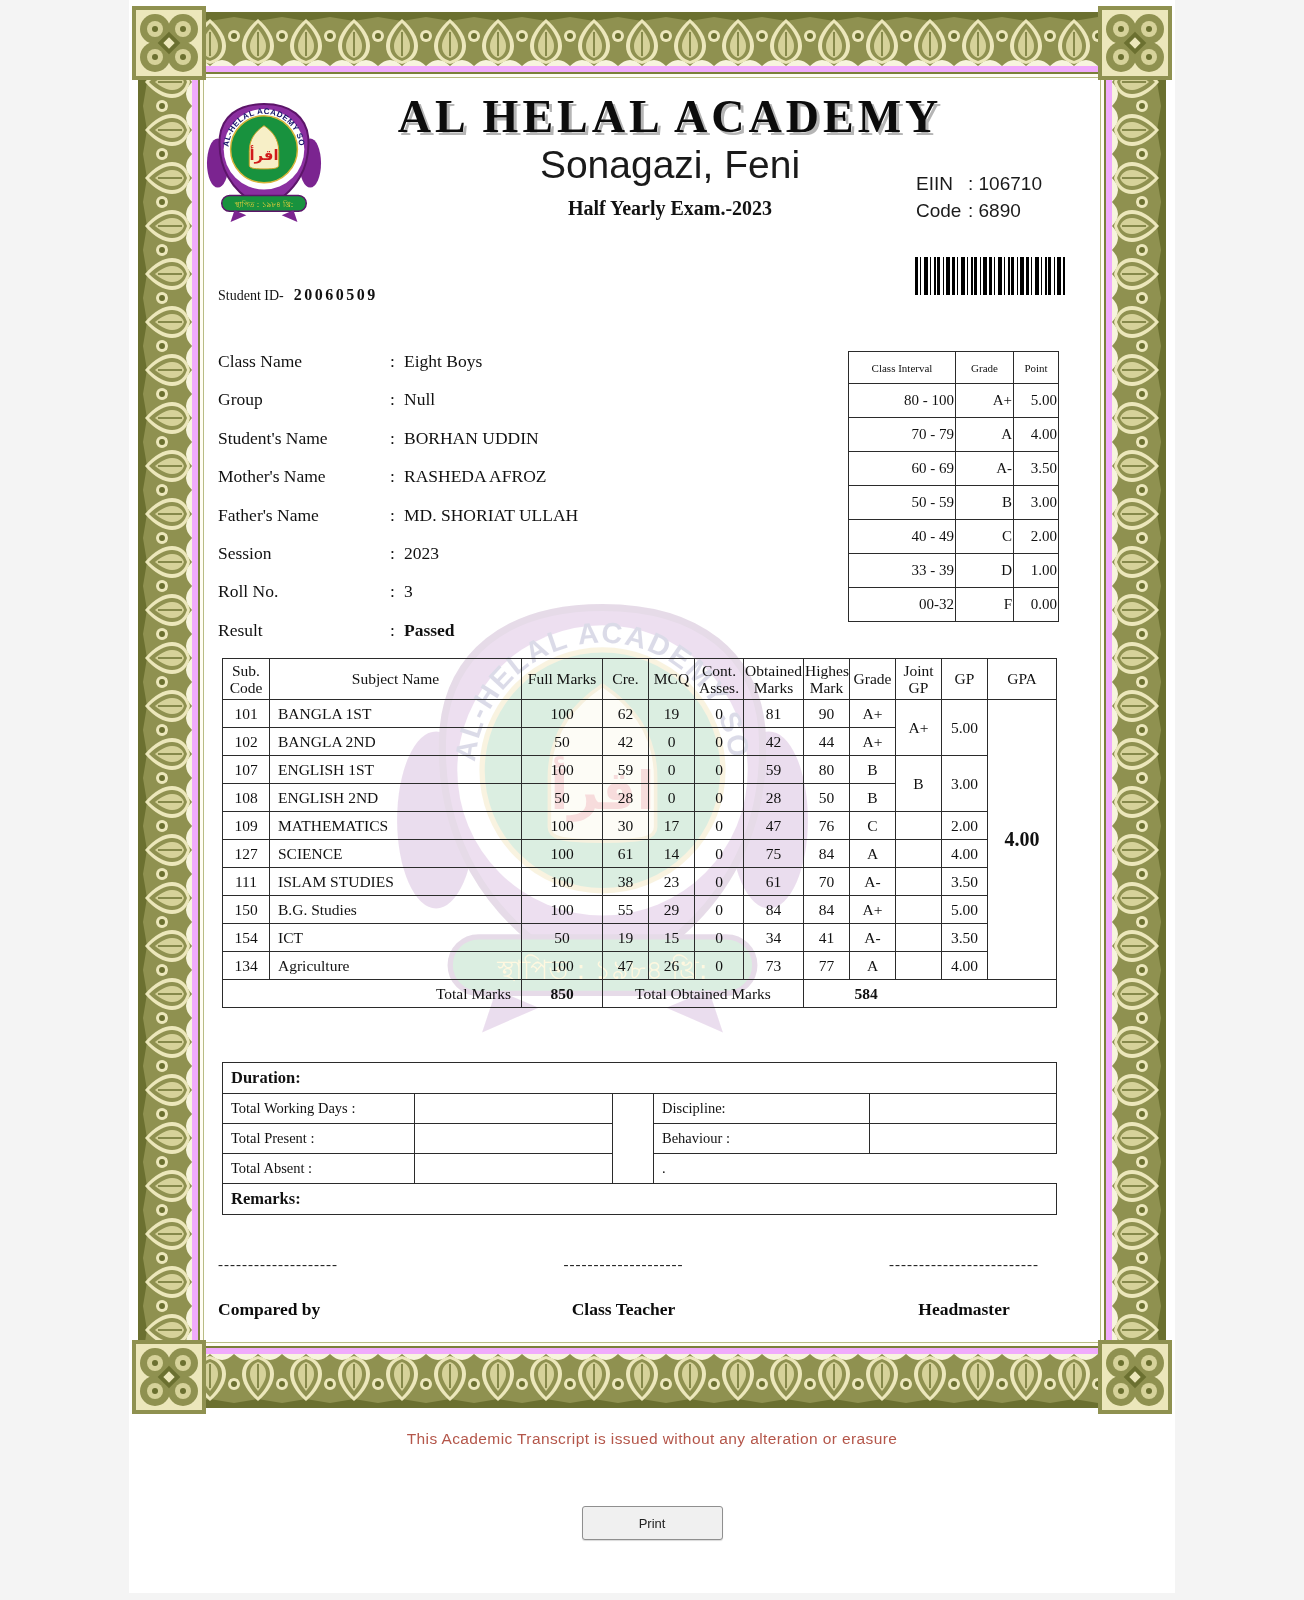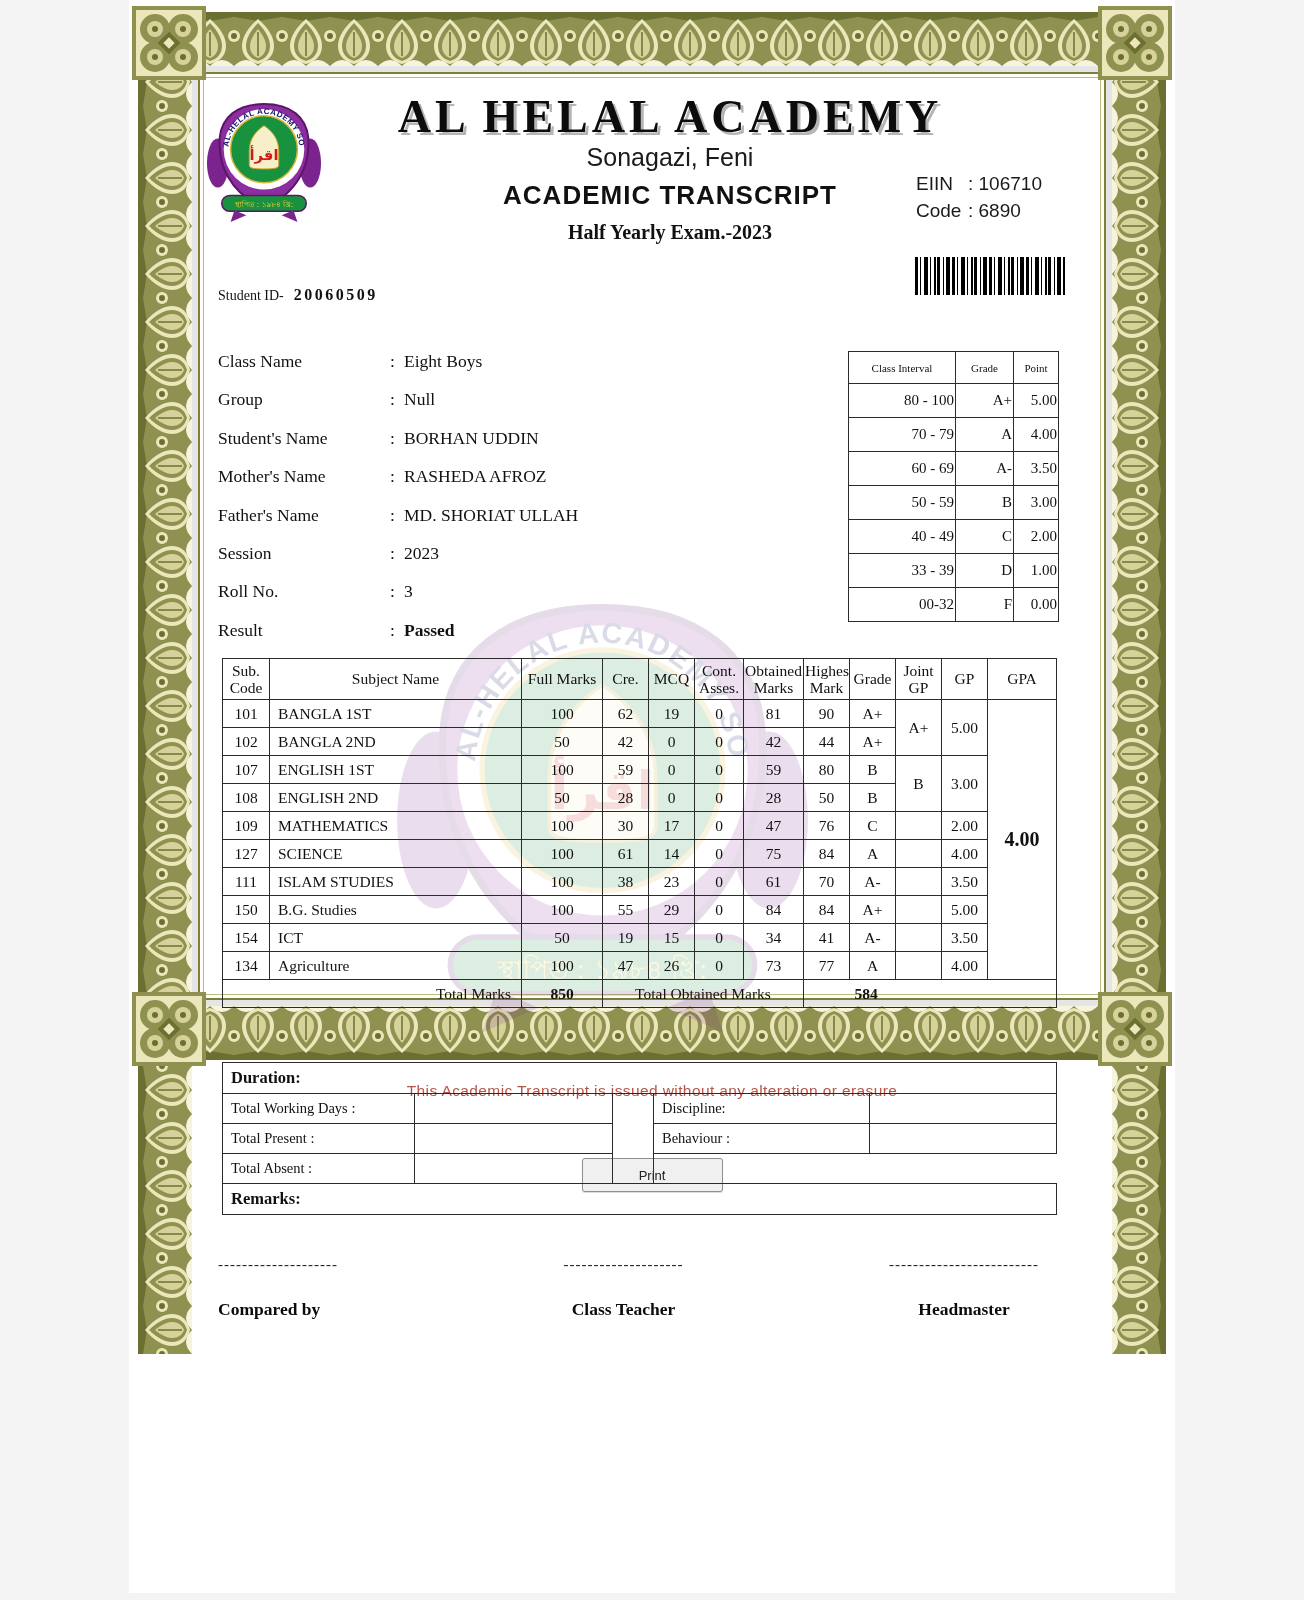--- a/index.html
+++ b/index.html
@@ -5,7 +5,7 @@
   html,body{margin:0;padding:0;background:#f4f4f4;font-family:"Liberation Serif",serif;}
   .page{width:1046px;margin:0 auto;background:#ffffff;min-height:1593px;overflow:hidden;}
   
-  .cert{position:relative;width:1028px;height:1048px;margin:12px auto 0;background:#e5e5e5;}
+  .cert{position:relative;width:1028px;height:1396px;margin:12px auto 0;background:#f0abfc;}
   .band{position:absolute;}
   .band.top{left:0;top:0;width:1028px;height:54px;}
   .band.bottom{left:0;bottom:0;width:1028px;height:54px;}

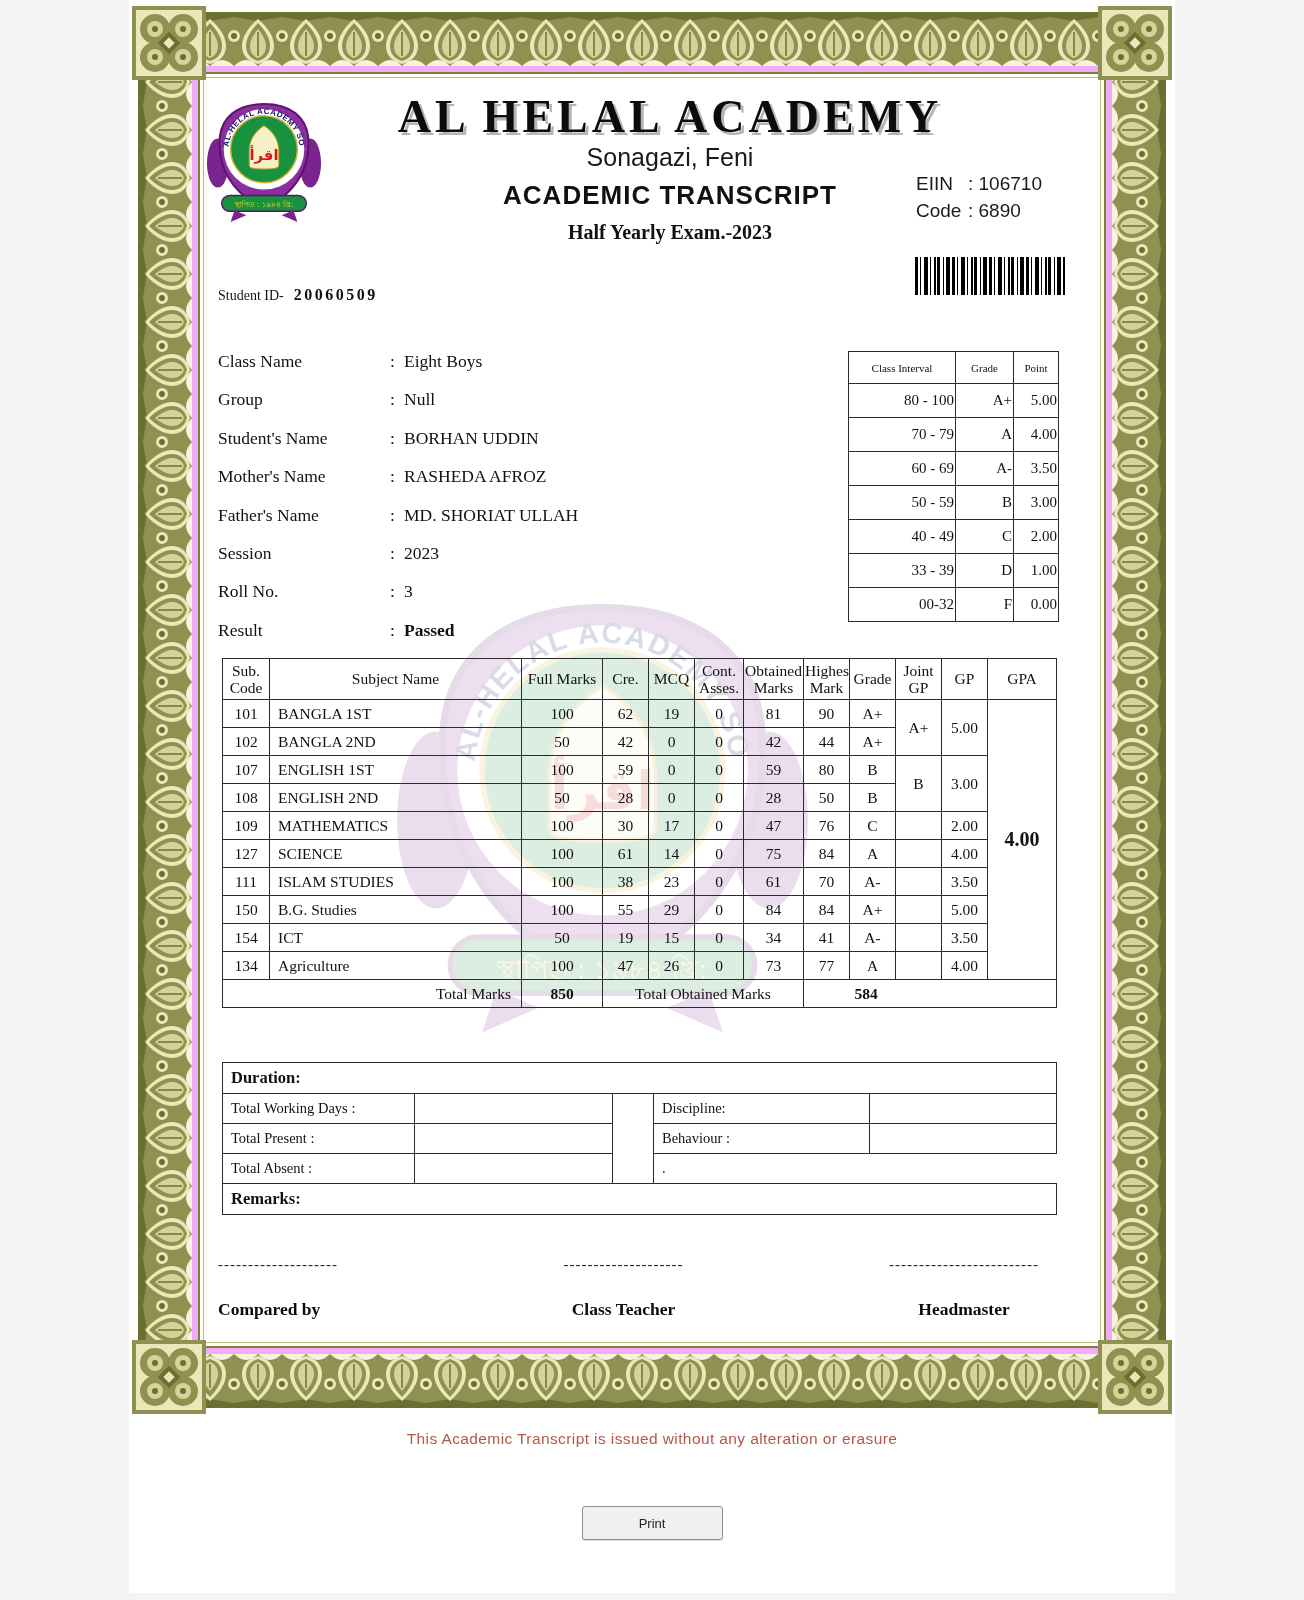--- a/index.html
+++ b/index.html
@@ -23,7 +23,7 @@
   .logo-box{position:absolute;left:5px;top:22px;}
   .titles{position:absolute;left:150px;top:14px;width:640px;text-align:center;}
   .school-name{font-size:46px;font-weight:bold;letter-spacing:4px;color:#0c0c0c;text-shadow:3px 3px 0 #b5b5b5;line-height:1.1;}
-  .location{font-family:"Liberation Sans",sans-serif;font-size:25px;color:#1a1a1a;margin-top:0px;}
+  .location{font-family:"Liberation Sans",sans-serif;font-size:39px;color:#1a1a1a;margin-top:0px;}
   .doc-title{font-family:"Liberation Sans",sans-serif;font-size:26px;font-weight:bold;letter-spacing:1px;color:#111;margin-top:8px;}
   .exam-title{font-size:20px;font-weight:bold;color:#111;margin-top:10px;}
   .codes{position:absolute;left:716px;top:92px;font-family:"Liberation Sans",sans-serif;font-size:19px;color:#1a1a1a;line-height:27px;}

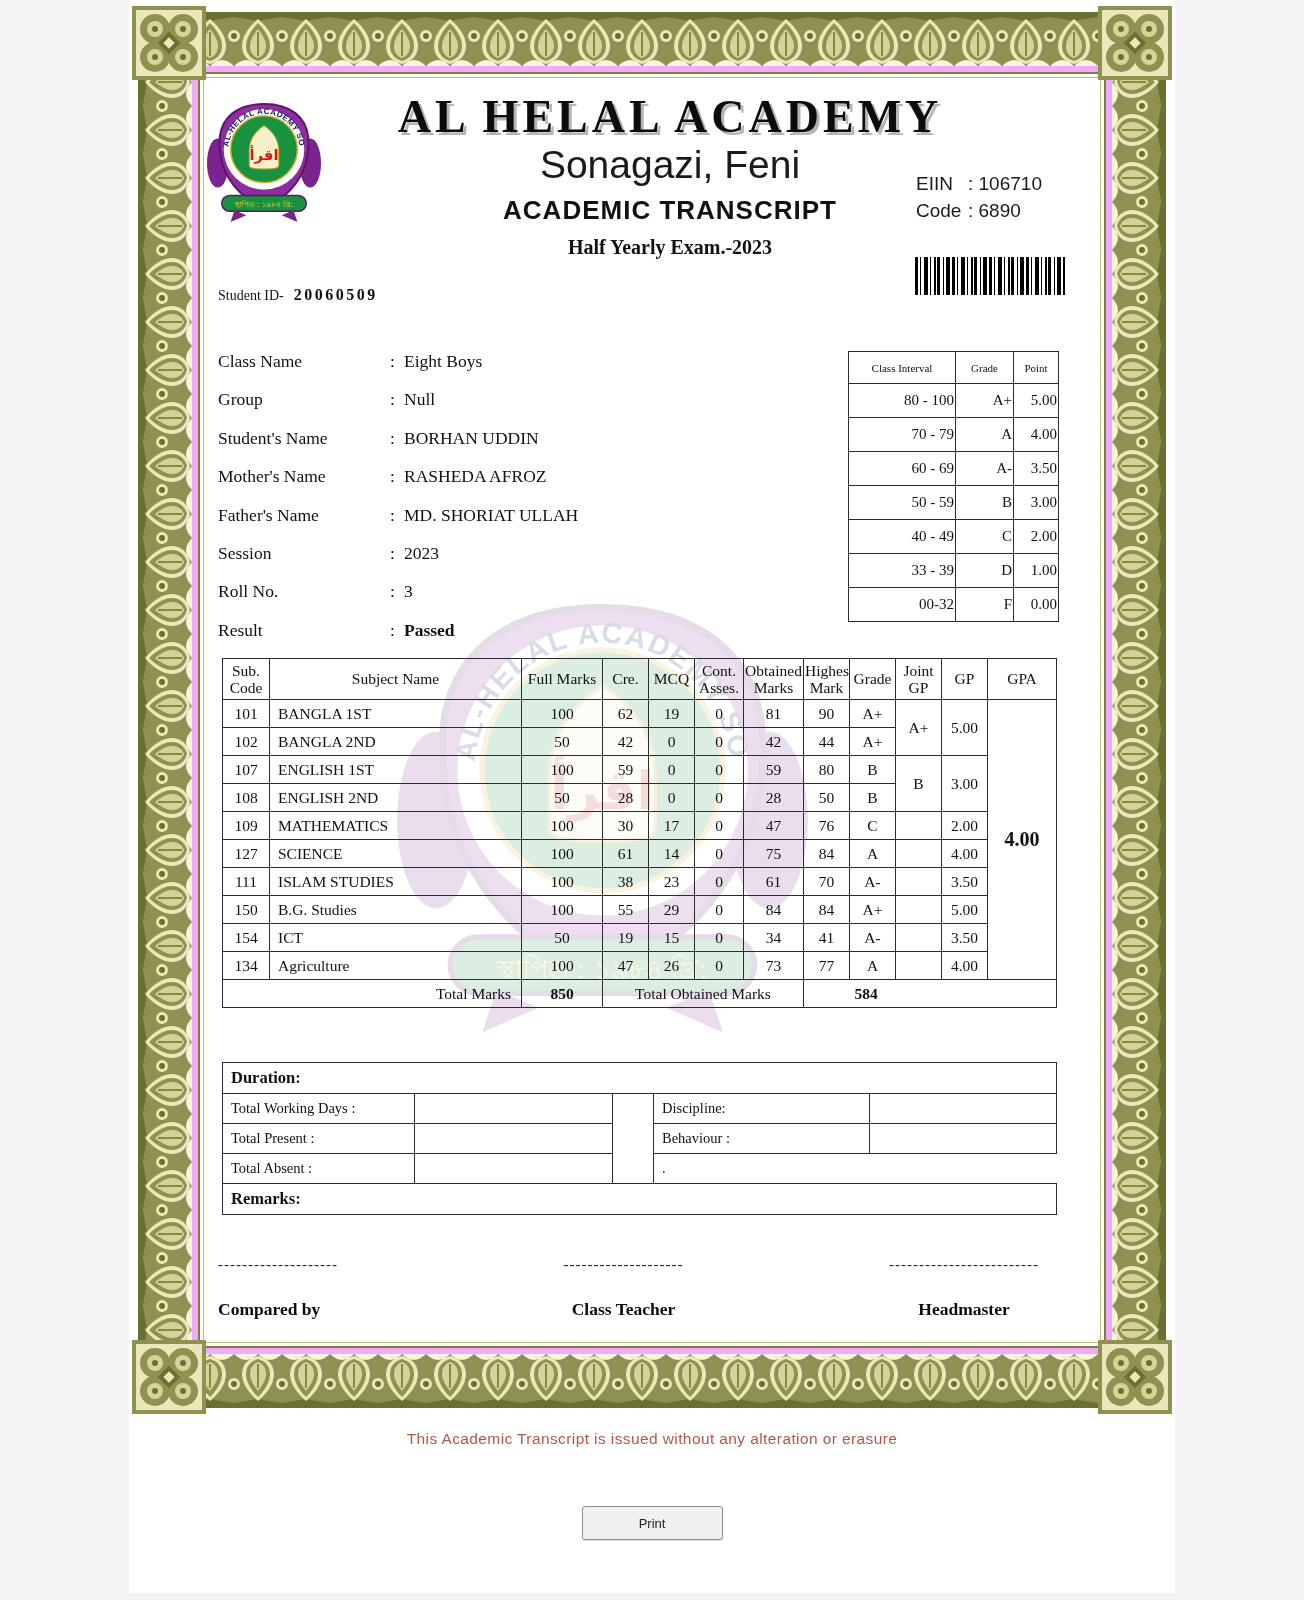--- a/index.html
+++ b/index.html
@@ -243,7 +243,6 @@
       <div class="titles">
         <div class="school-name">AL HELAL ACADEMY</div>
         <div class="location">Sonagazi, Feni</div>
-        <div class="doc-title">ACADEMIC TRANSCRIPT</div>
         <div class="exam-title">Half Yearly Exam.-2023</div>
       </div>
 

